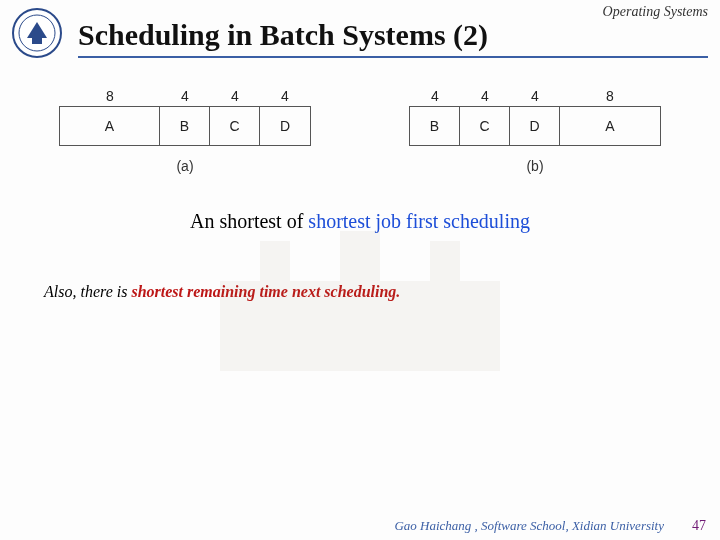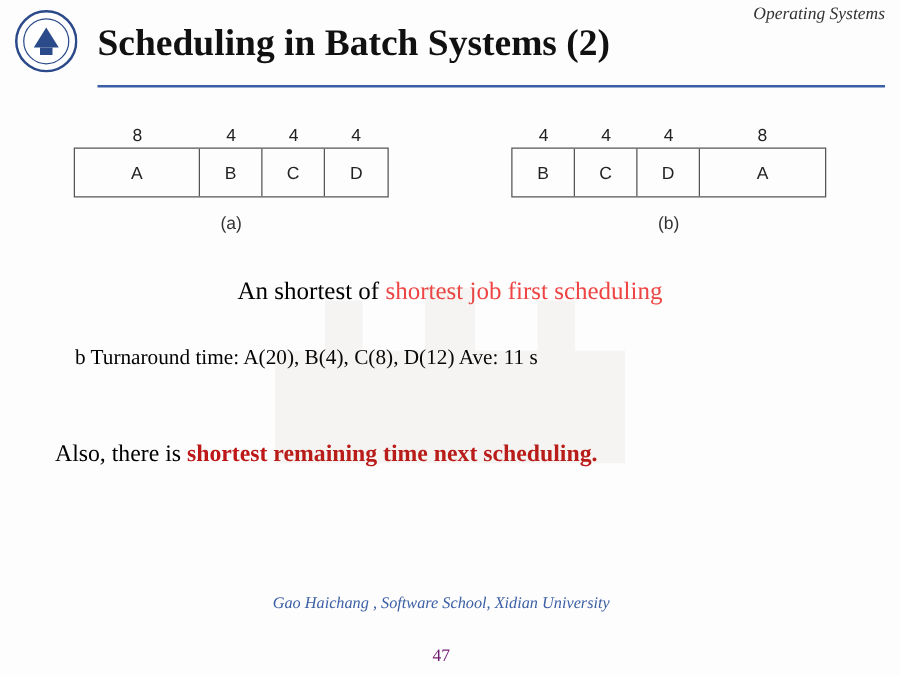--- a/index.html
+++ b/index.html
@@ -41,7 +41,7 @@
     color: #111;
     margin-top: 10px;
     border-bottom: 2px solid #3b5fa5;
-    padding-bottom: 16px;
+    padding-bottom: 4px;
   }
   .diagrams {
     display: flex;

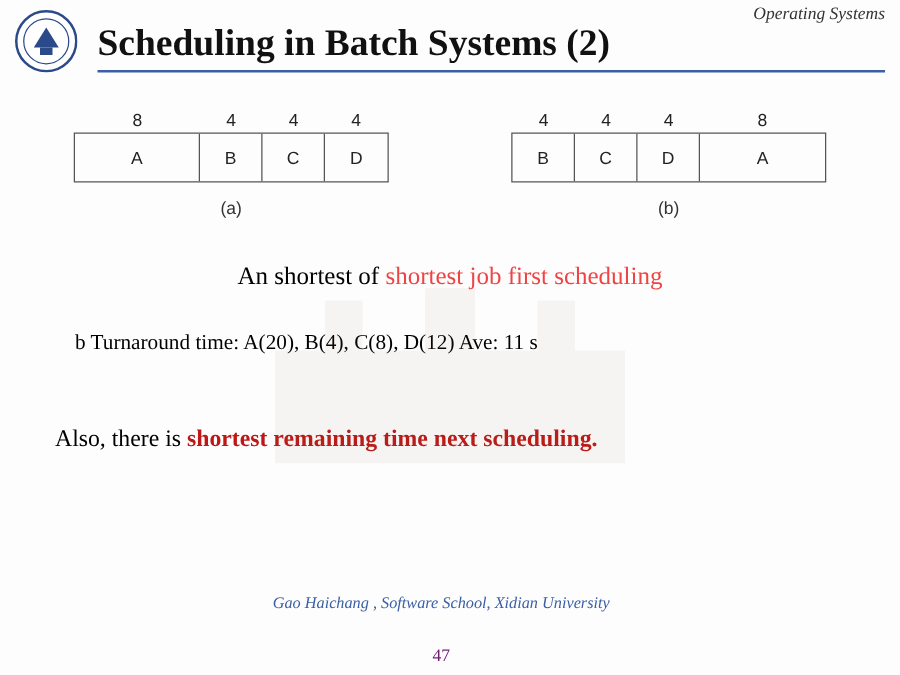--- a/index.html
+++ b/index.html
@@ -90,7 +90,7 @@
     font-size: 20px;
     margin-top: 36px;
   }
-  .caption .highlight { color: #ef4444; }
+  .caption .highlight { color: #1d4ed8; }
   .lines {
     margin: 24px 0 0 60px;
     font-size: 17px;

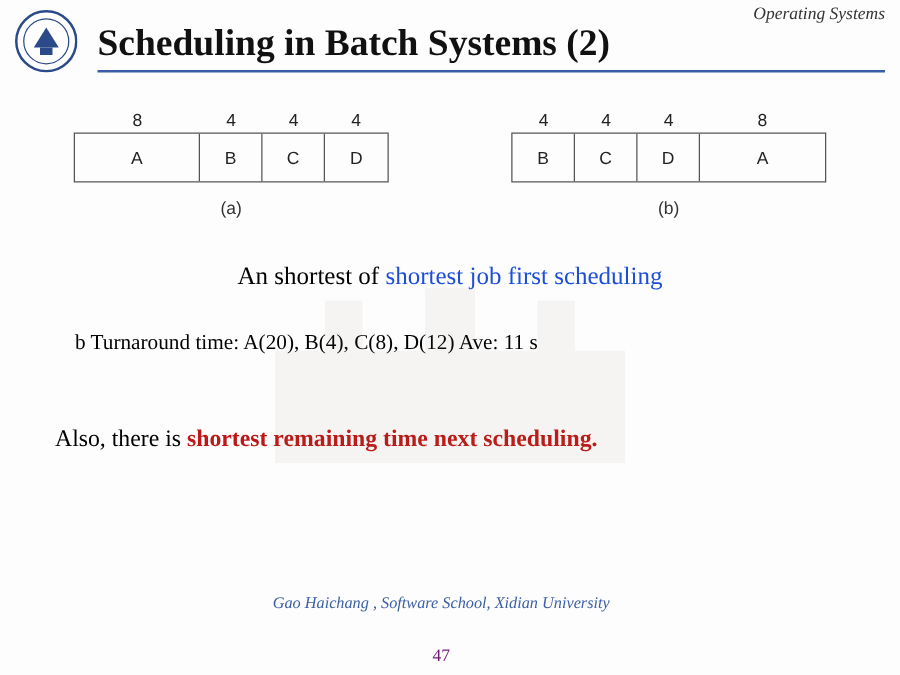--- a/index.html
+++ b/index.html
@@ -187,7 +187,6 @@
 </div>
 
 <div class="lines">
-  <div>b Turnaround time: A(20), B(4), C(8), D(12)   Ave: 11 s</div>
 </div>
 
 <div class="closing">

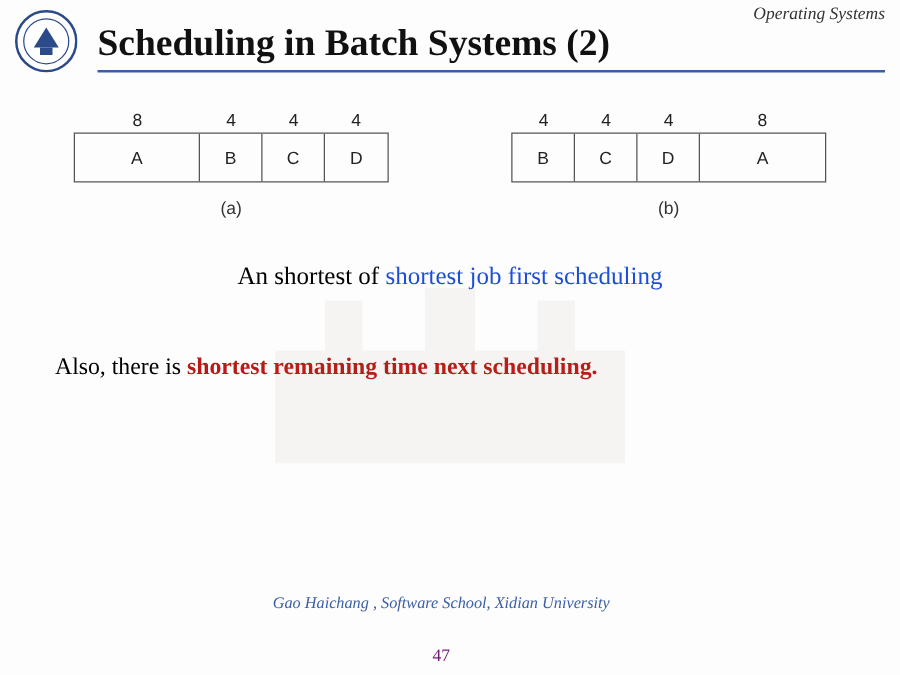--- a/index.html
+++ b/index.html
@@ -98,7 +98,8 @@
   }
   .closing {
     margin: 50px 0 0 44px;
-    font-size: 19px;
+    font-size: 16px;
+    font-style: italic;
   }
   .closing .highlight { font-weight: bold; color: #bd1717; }
   .footer-wrap {

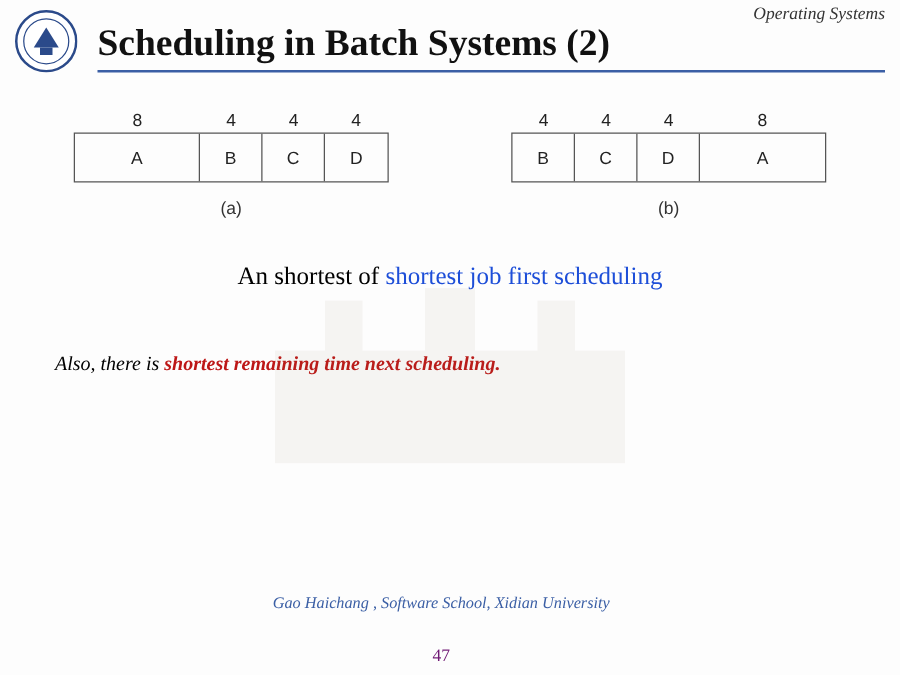--- a/index.html
+++ b/index.html
@@ -109,9 +109,8 @@
     right: 14px;
     display: flex;
     justify-content: flex-end;
-    align-items: center;
+    align-items: flex-end;
     gap: 28px;
-    flex-direction: column;
   }
   .watermark {
     position: absolute;

